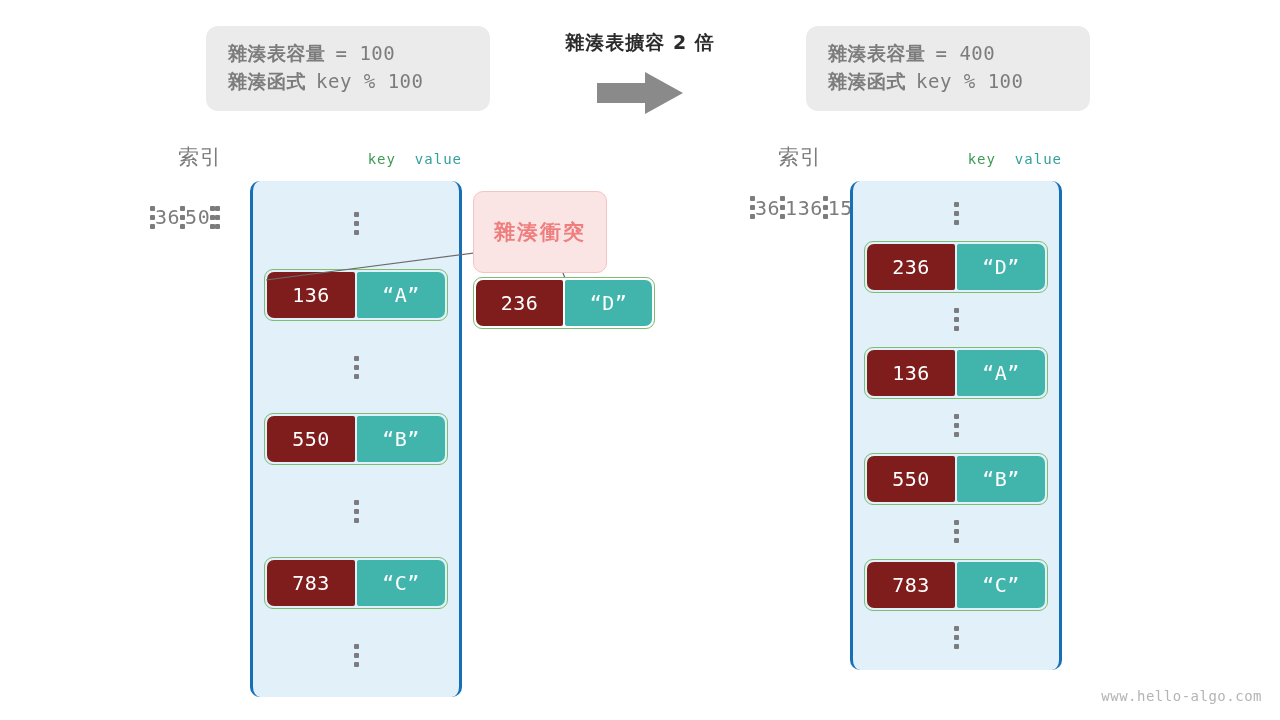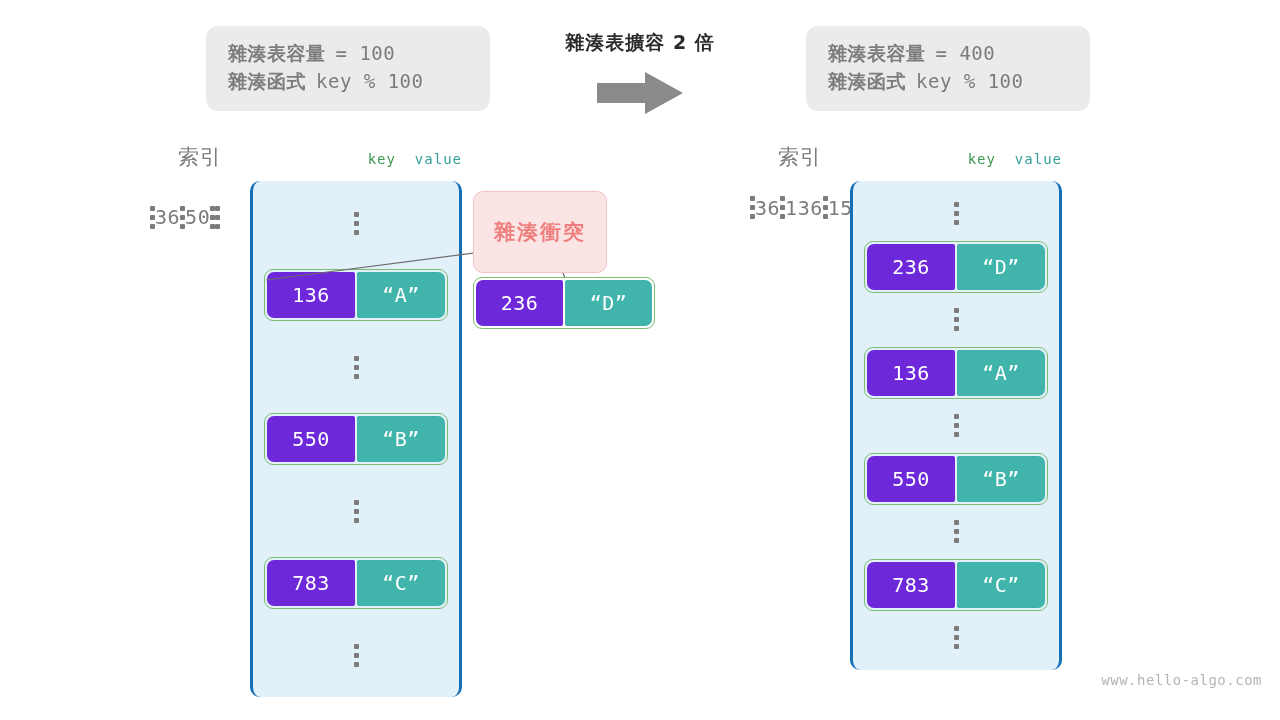--- a/index.html
+++ b/index.html
@@ -164,7 +164,7 @@
   }
   .pair .k {
     width: 88px;
-    background: #6d28d9;
+    background: #7f1d1d;
     border-radius: 7px 2px 2px 7px;
   }
   .pair .v {

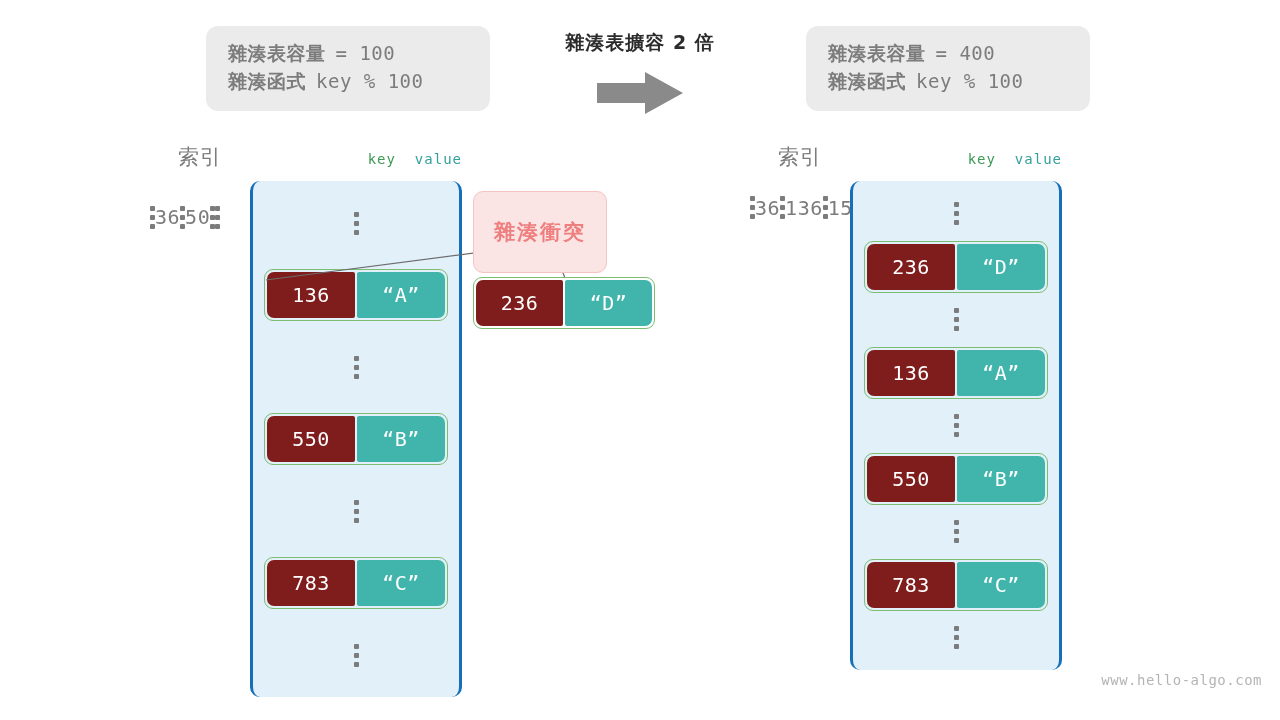--- a/index.html
+++ b/index.html
@@ -212,7 +212,7 @@
   .watermark {
     position: absolute;
     right: 18px;
-    bottom: 32px;
+    bottom: 16px;
     font-family: "DejaVu Sans Mono", "Liberation Mono", monospace;
     font-size: 14px;
     color: #b4b4b4;

